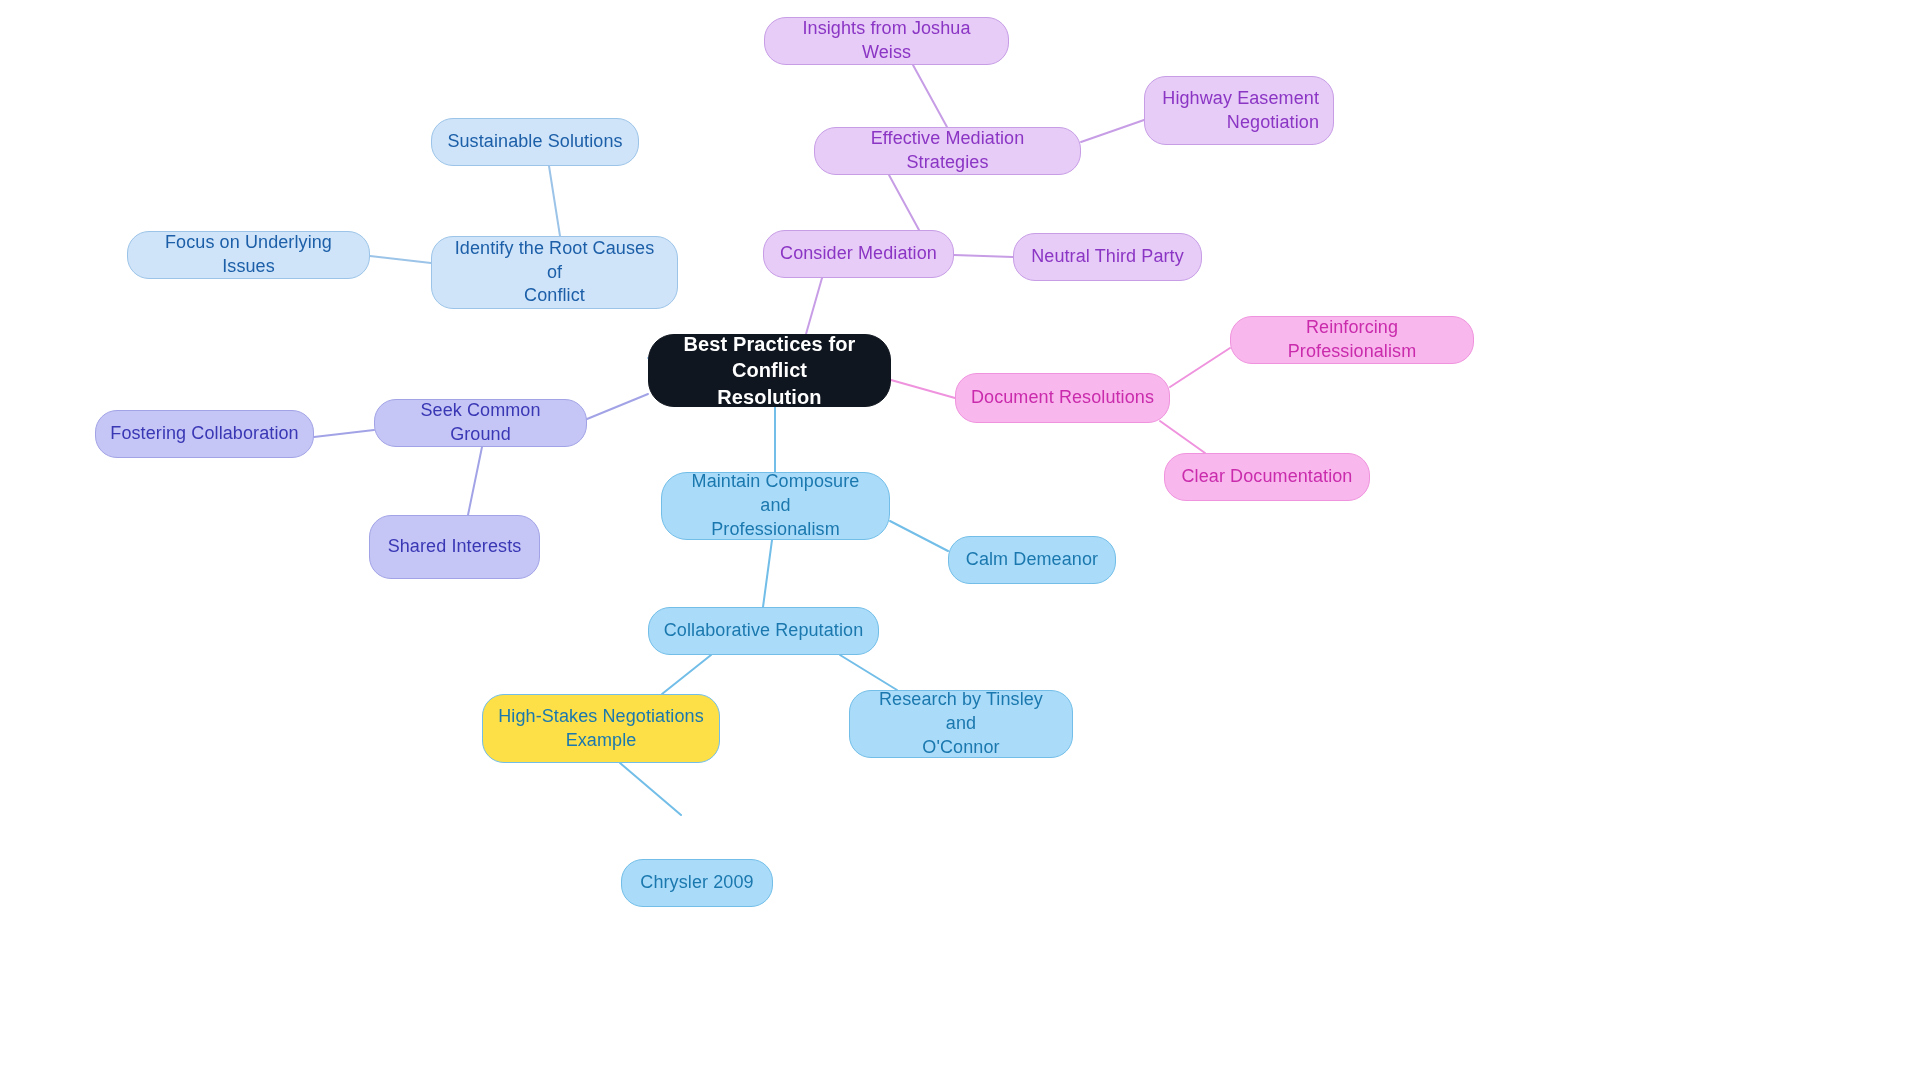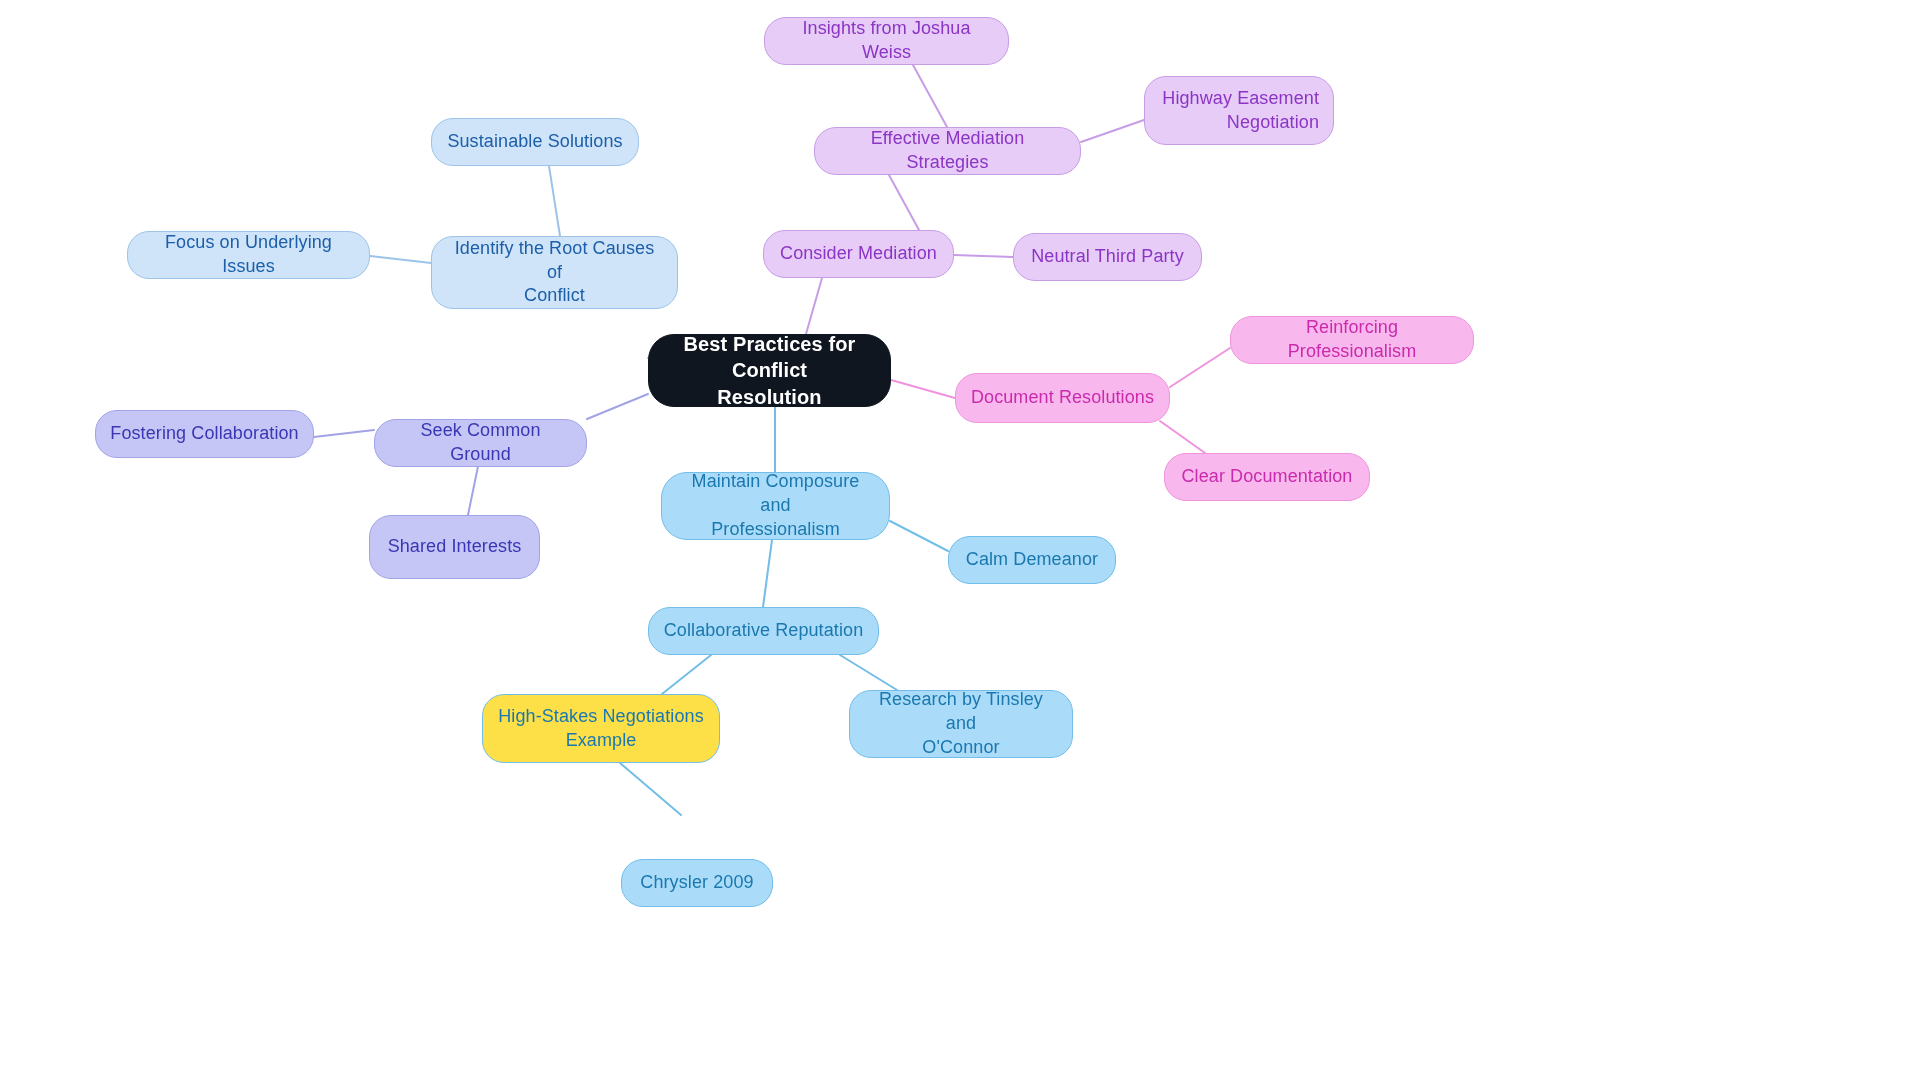--- a/index.html
+++ b/index.html
@@ -113,7 +113,7 @@
     <div class="node" style="left: 1164px; top: 453px; width: 206px; height: 48px; background: rgb(249, 184, 237); color: rgb(201, 43, 172); border-color: rgb(239, 147, 222); font-size: 18px;">
       <span class="label">Clear Documentation</span>
     </div>
-    <div class="node" style="left: 374px; top: 399px; width: 213px; height: 48px; background: rgb(197, 198, 245); color: rgb(58, 55, 181); border-color: rgb(162, 163, 230); font-size: 18px; margin-top: 20px;">
+    <div class="node" style="left: 374px; top: 399px; width: 213px; height: 48px; background: rgb(197, 198, 245); color: rgb(58, 55, 181); border-color: rgb(162, 163, 230); font-size: 18px;">
       <span class="label">Seek Common Ground</span>
     </div>
     <div class="node" style="left: 95px; top: 410px; width: 219px; height: 48px; background: rgb(197, 198, 245); color: rgb(58, 55, 181); border-color: rgb(162, 163, 230); font-size: 18px;">

